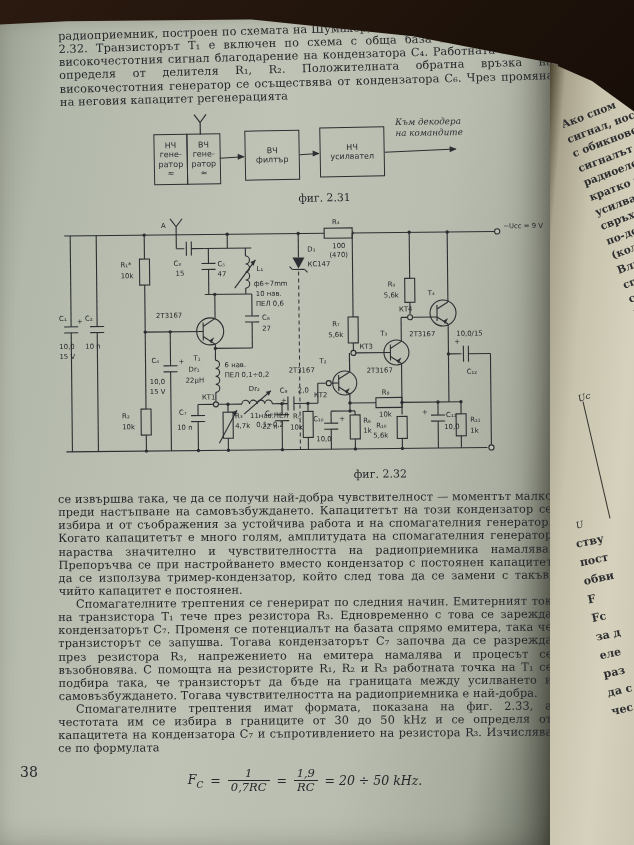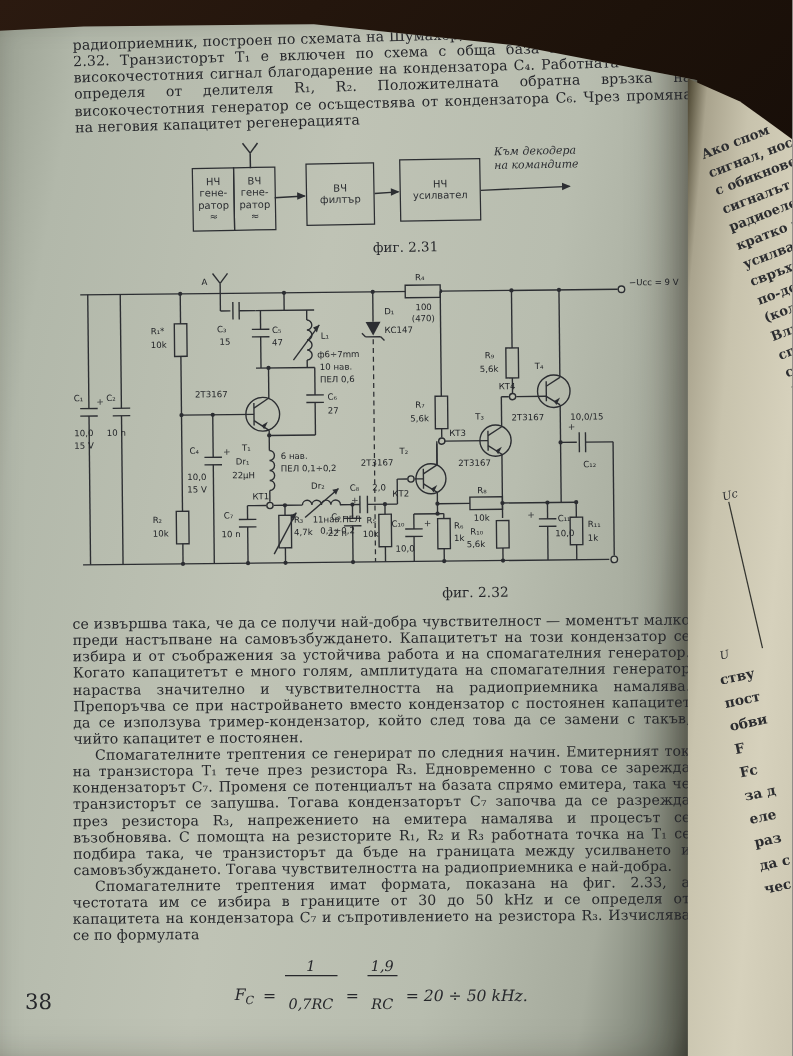--- a/index.html
+++ b/index.html
@@ -65,7 +65,7 @@
   .formula sub{font-size:9px;}
   .frac{display:inline-flex;flex-direction:column;align-items:center;font-size:11.5px;line-height:1.15;}
   .den{border-top:1.1px solid #26272b;padding:16px 3px;}
-  .pagenum{position:absolute;left:20px;top:792px;font-size:17px;color:#26272b;}
+  .pagenum{position:absolute;left:20px;top:764px;font-size:14px;color:#26272b;}
 
   
   .right-page{

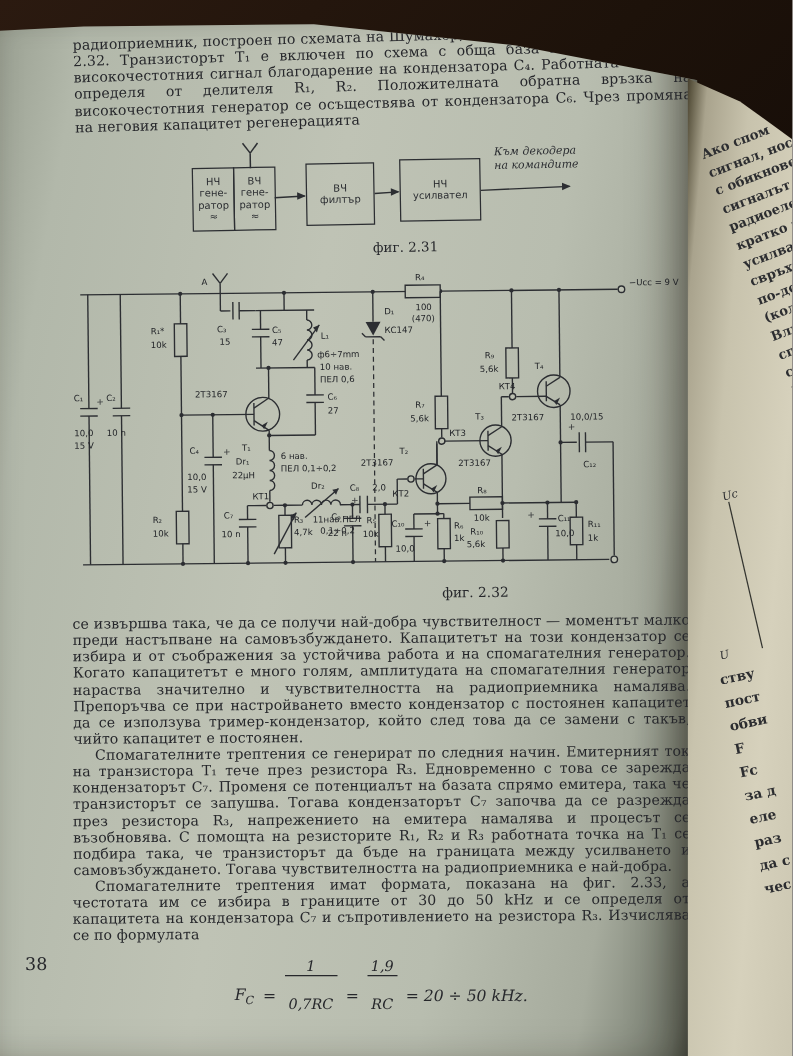--- a/index.html
+++ b/index.html
@@ -64,7 +64,7 @@
   }
   .formula sub{font-size:9px;}
   .frac{display:inline-flex;flex-direction:column;align-items:center;font-size:11.5px;line-height:1.15;}
-  .den{border-top:1.1px solid #26272b;padding:16px 3px;}
+  .den{border-top:1.1px solid #26272b;padding:0 3px;}
   .pagenum{position:absolute;left:20px;top:764px;font-size:14px;color:#26272b;}
 
   

